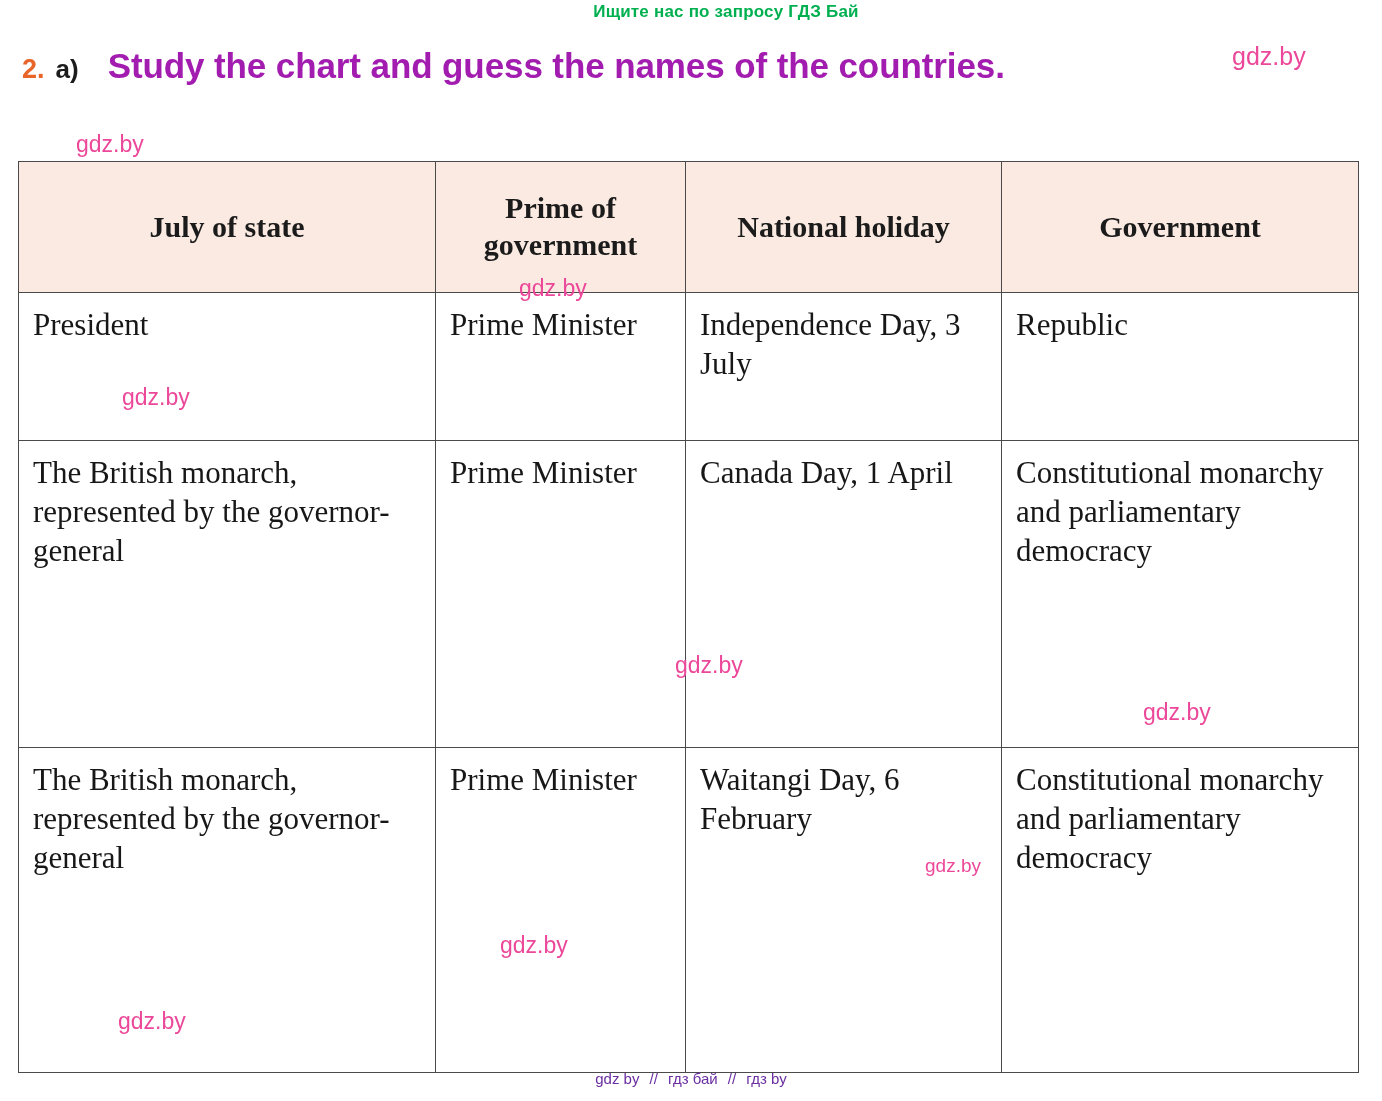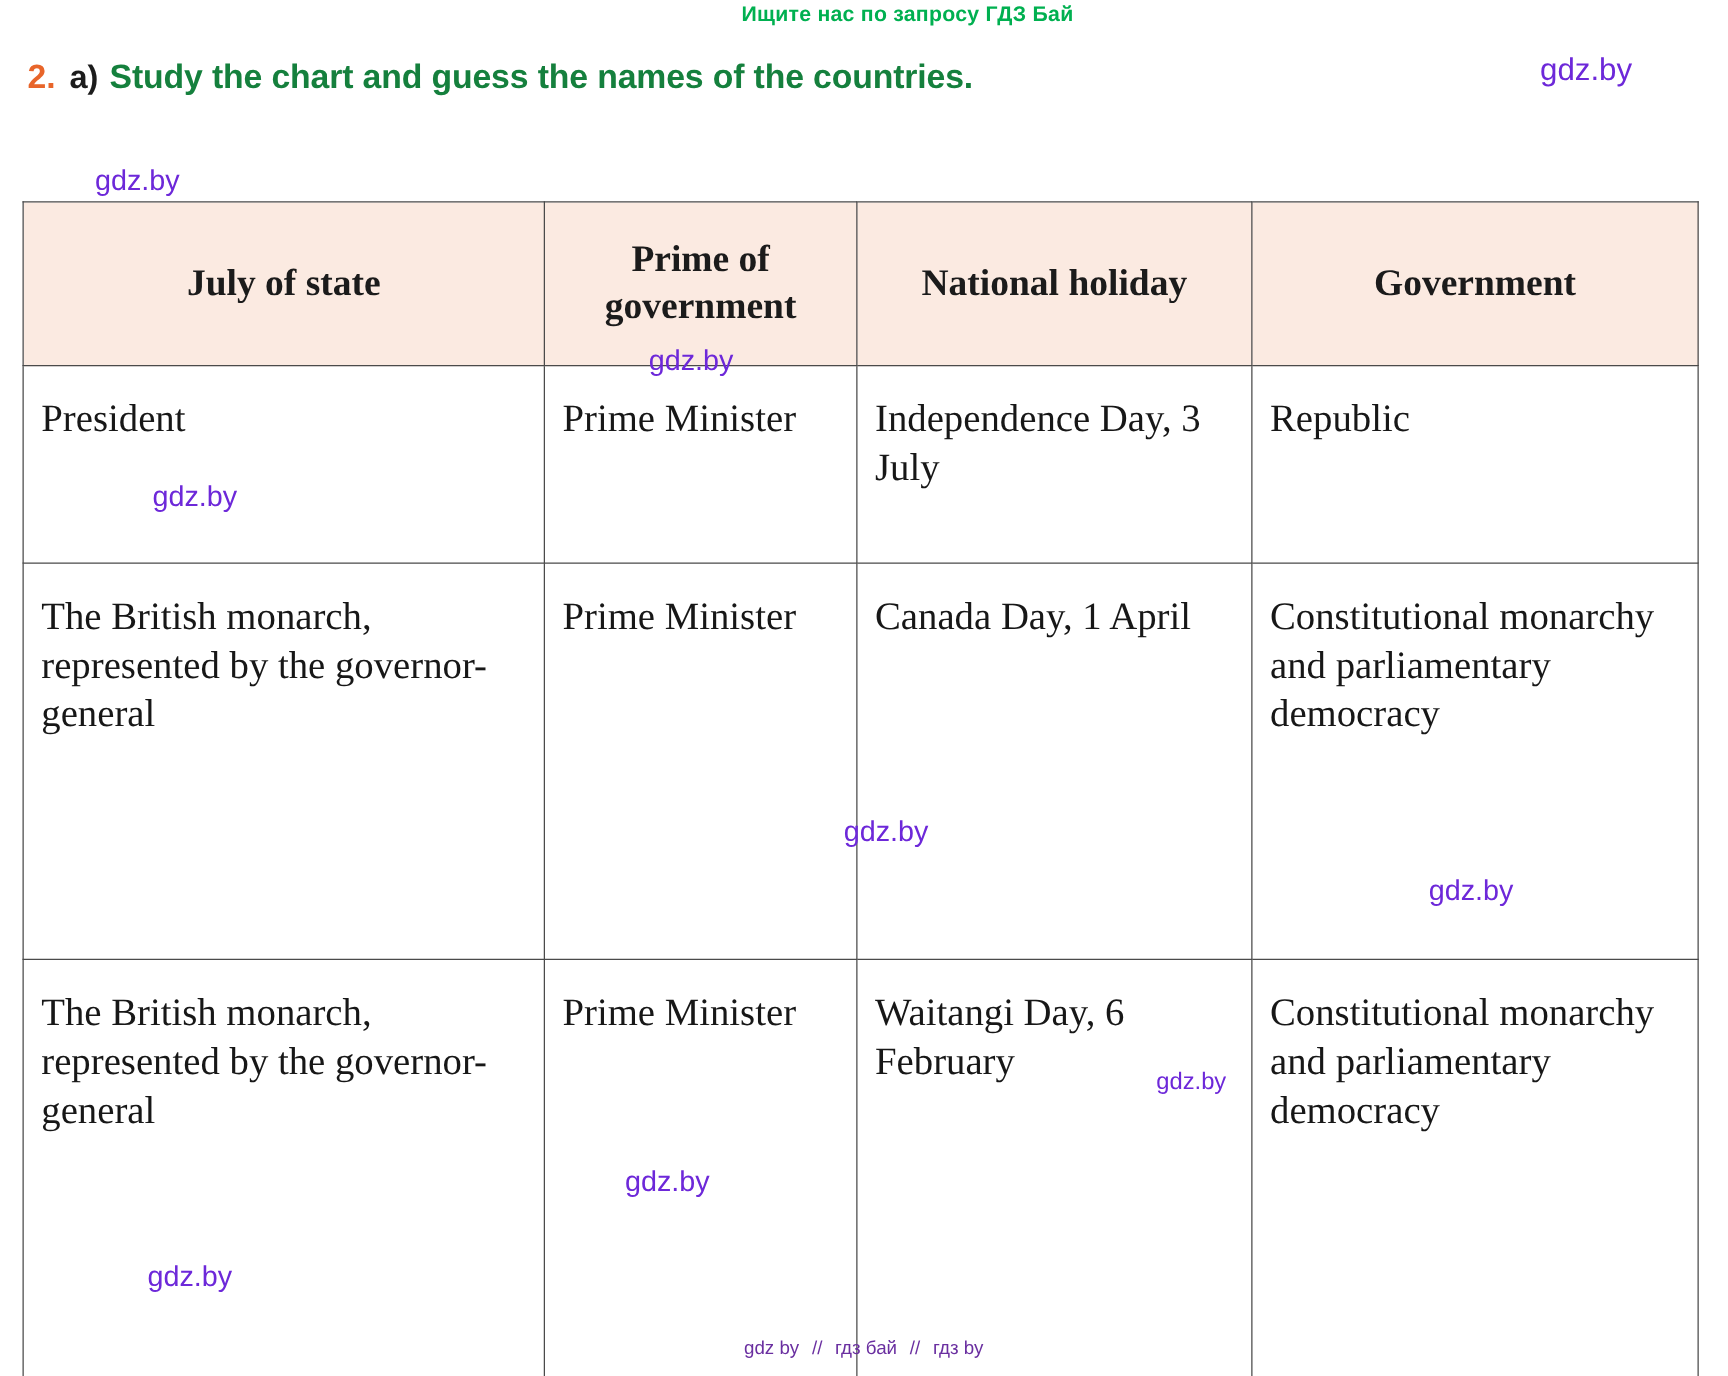--- a/index.html
+++ b/index.html
@@ -53,10 +53,11 @@
     margin-right: 9px;
   }
   .task-text {
-    font-size: 27px;
-    font-weight: bold;
-    color: #15803d;
+    font-size: 35px;
+    font-weight: bold;
+    color: #a21caf;
     letter-spacing: -0.1px;
+    margin-left: 20px;
   }
 
   

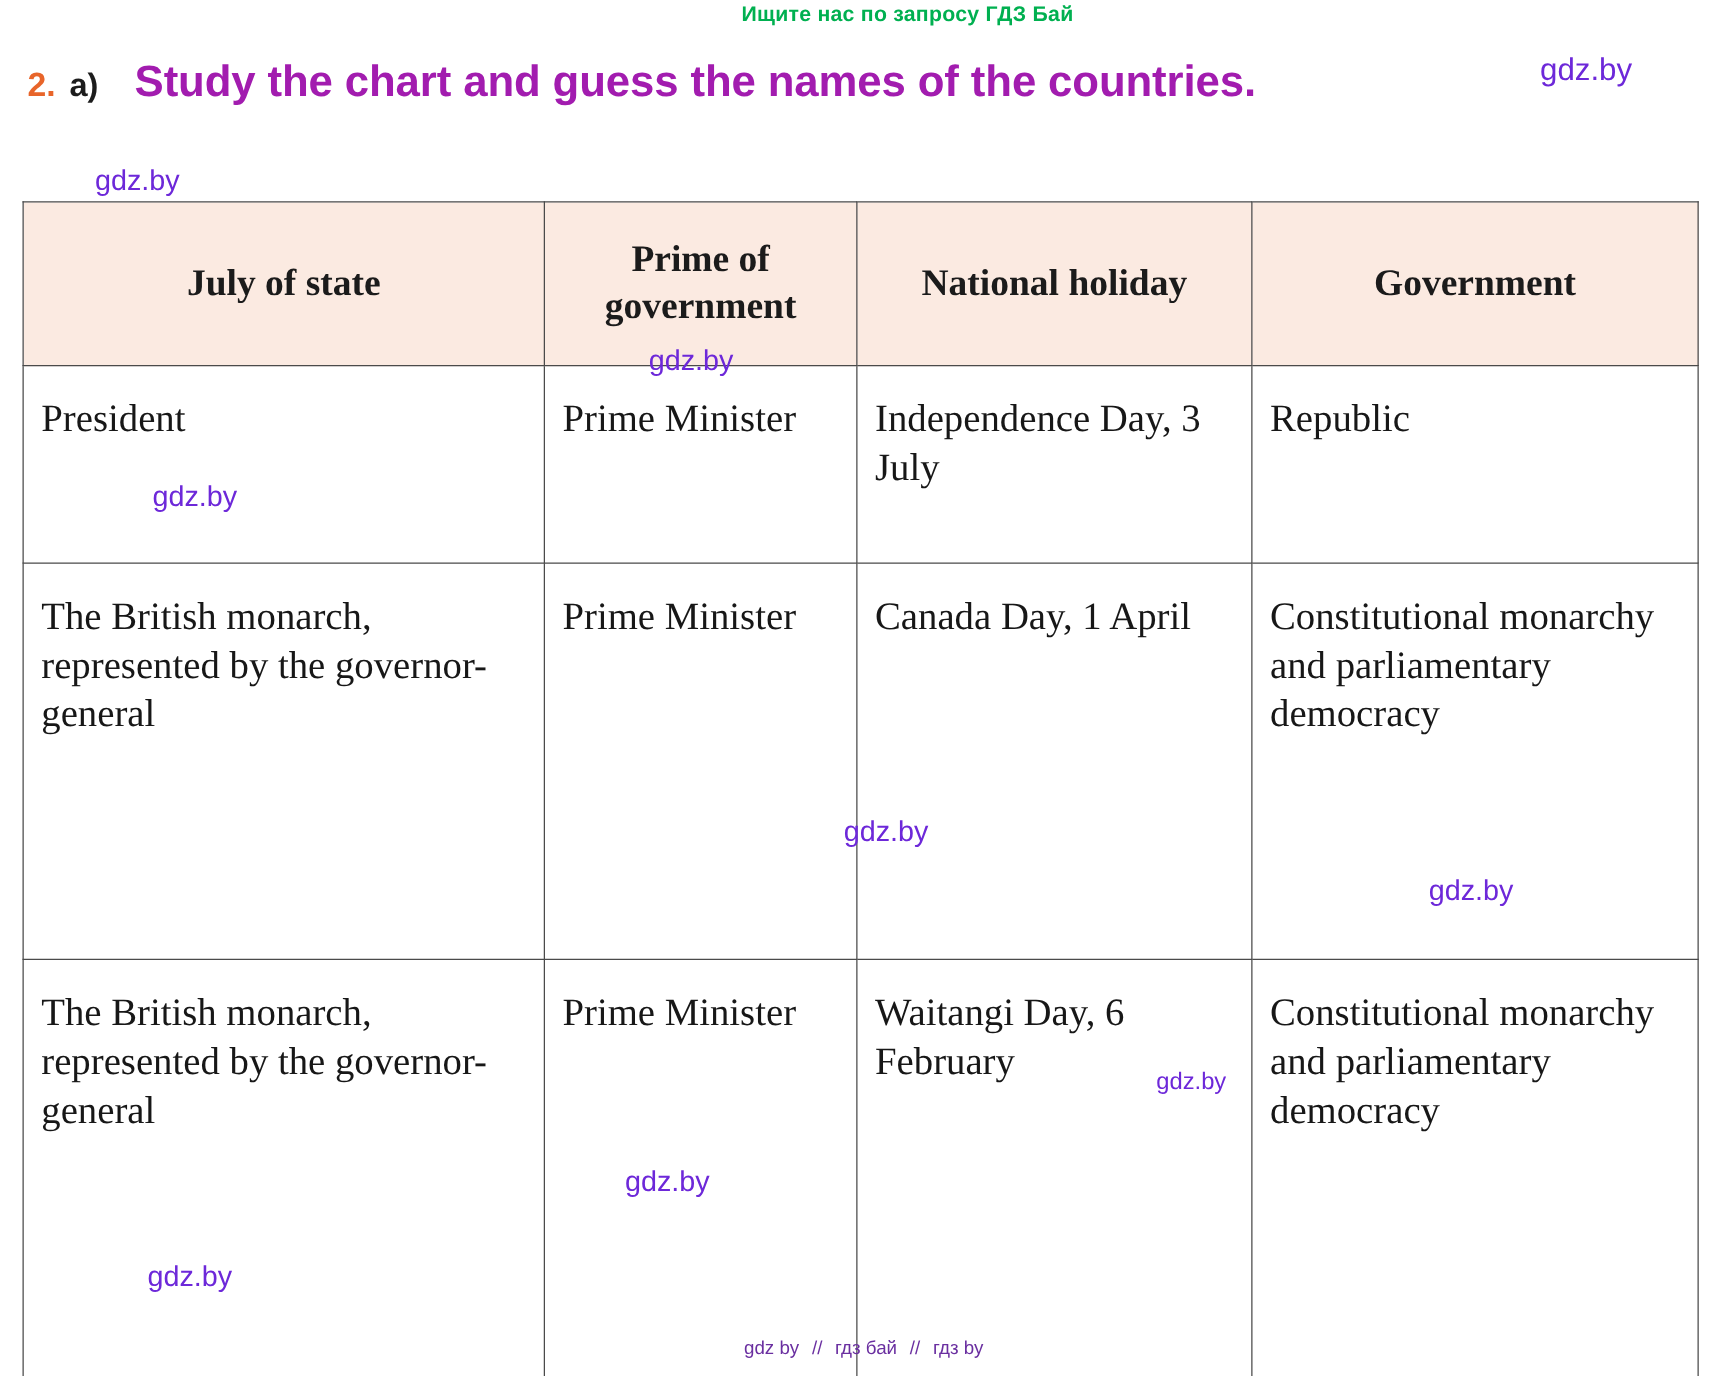--- a/index.html
+++ b/index.html
@@ -121,7 +121,7 @@
   .wm {
     position: absolute;
     font-family: "Liberation Sans", sans-serif;
-    color: #6d28d9;
+    color: #ec4899;
     white-space: nowrap;
     pointer-events: none;
   }

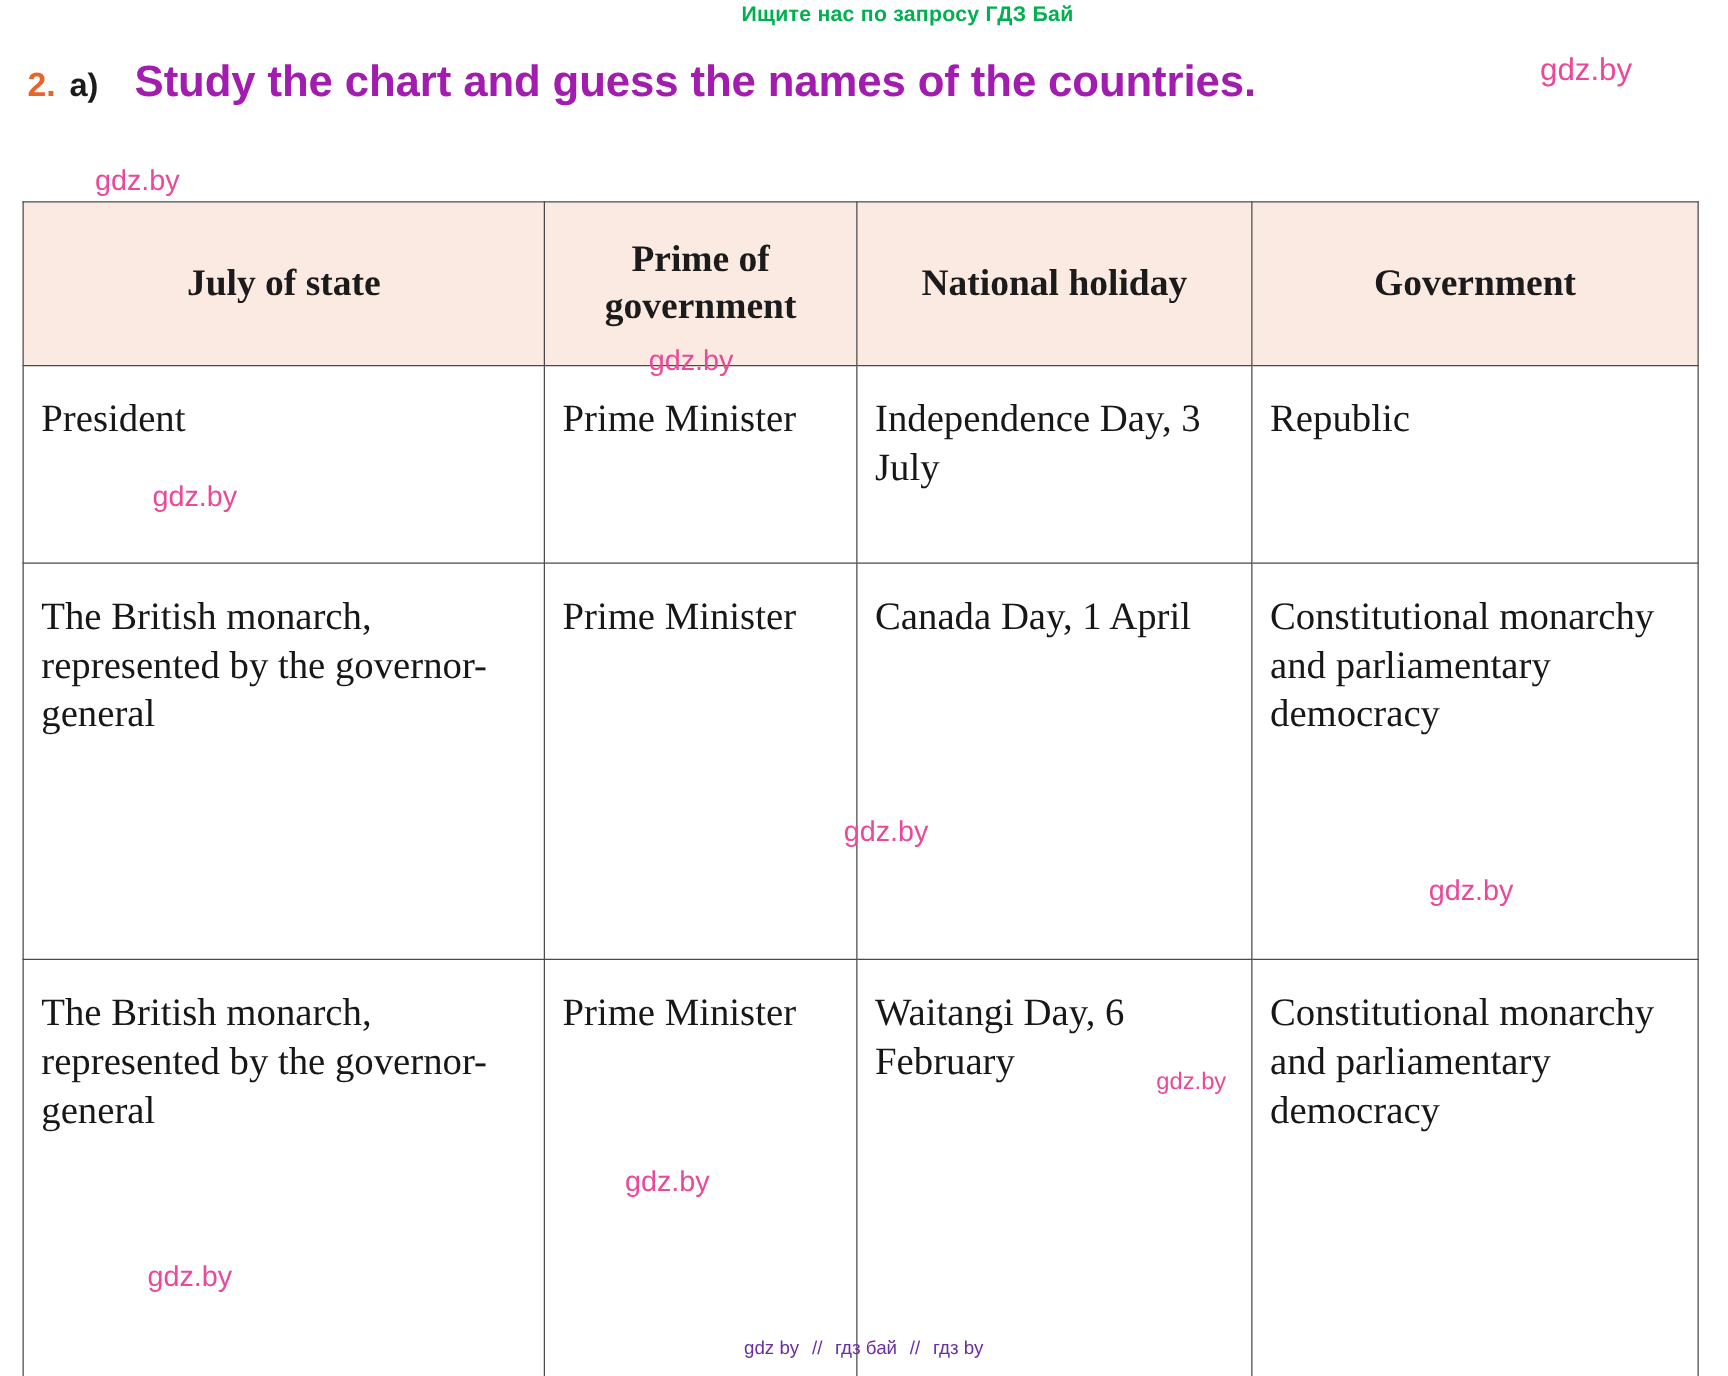--- a/index.html
+++ b/index.html
@@ -76,7 +76,7 @@
   table.chart td {
     border: 1.5px solid #4a4a4a;
     vertical-align: top;
-    padding: 22px 14px 12px 14px;
+    padding: 12px 14px 12px 14px;
   }
   table.chart thead th {
     background: #fbeae1;

